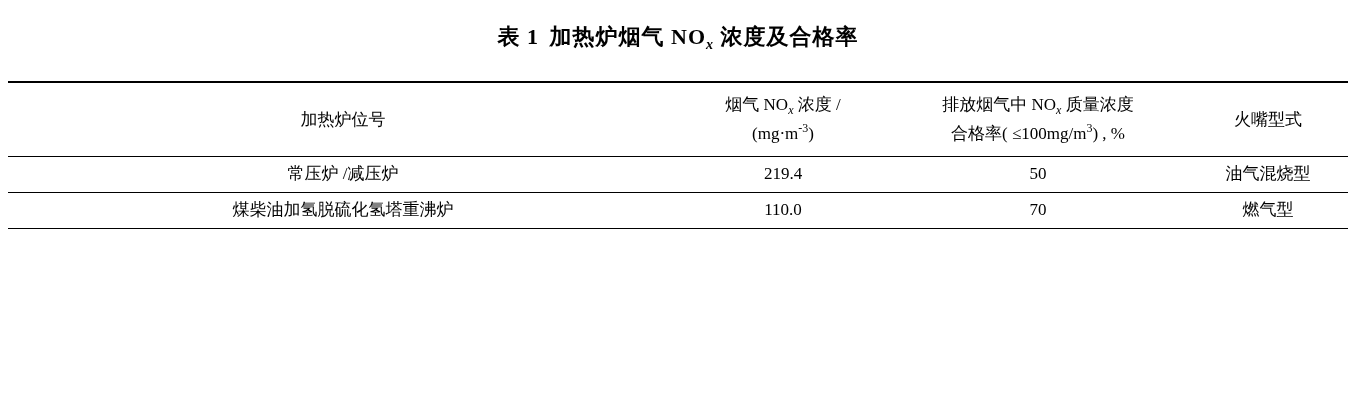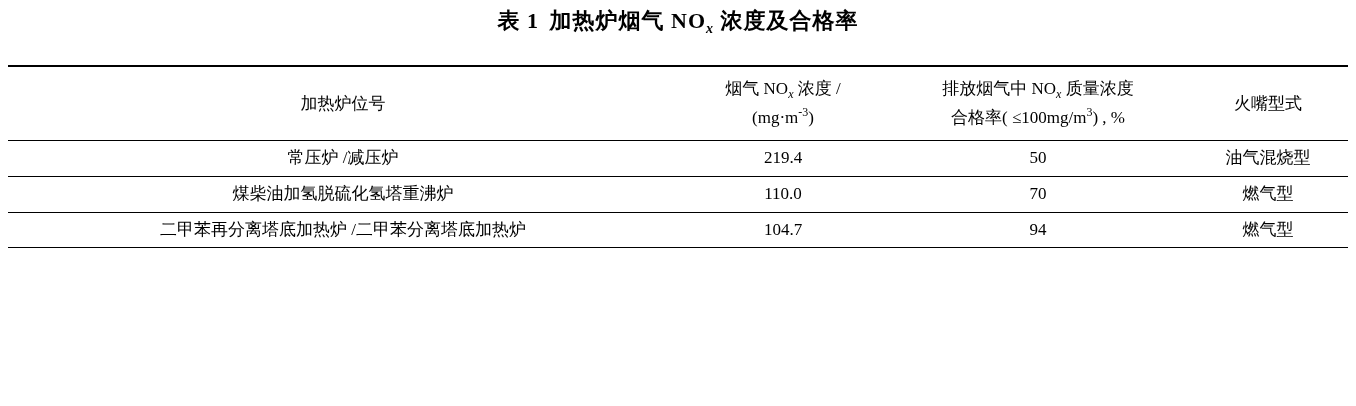--- a/index.html
+++ b/index.html
@@ -27,6 +27,7 @@
     letter-spacing: 1px;
     padding-top: 6px;
     padding-bottom: 10px;
+    margin-top: 16px;
   }
   .caption .cap-num {
     margin-right: 4px;

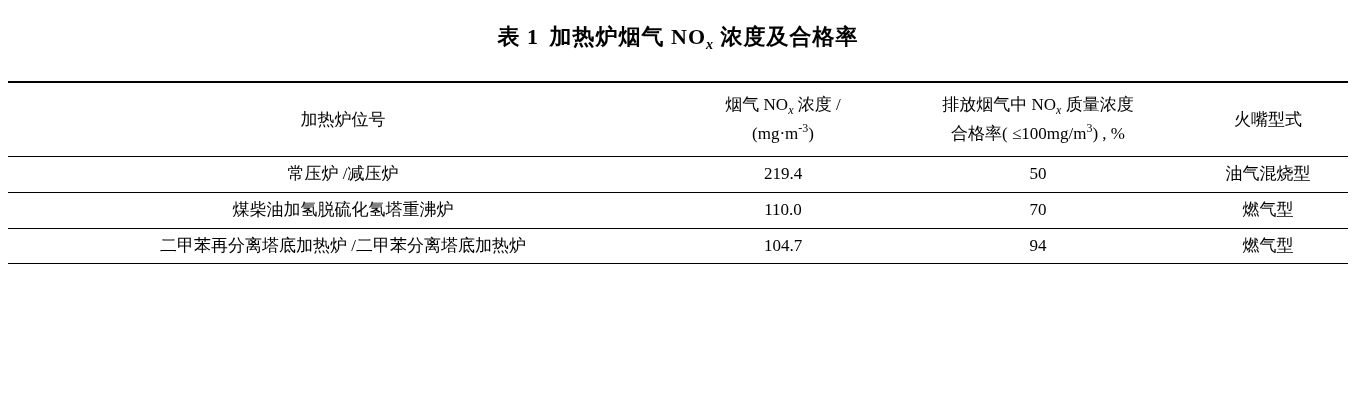--- a/index.html
+++ b/index.html
@@ -131,12 +131,6 @@
 
 
 
-      <tr class="body-row">
-        <td>二甲苯再分离塔底加热炉 /二甲苯分离塔底加热炉</td>
-        <td class="vsep">104.7</td>
-        <td class="vsep">94</td>
-        <td class="vsep">燃气型</td>
-      </tr>
 
     </tbody>
   </table>

